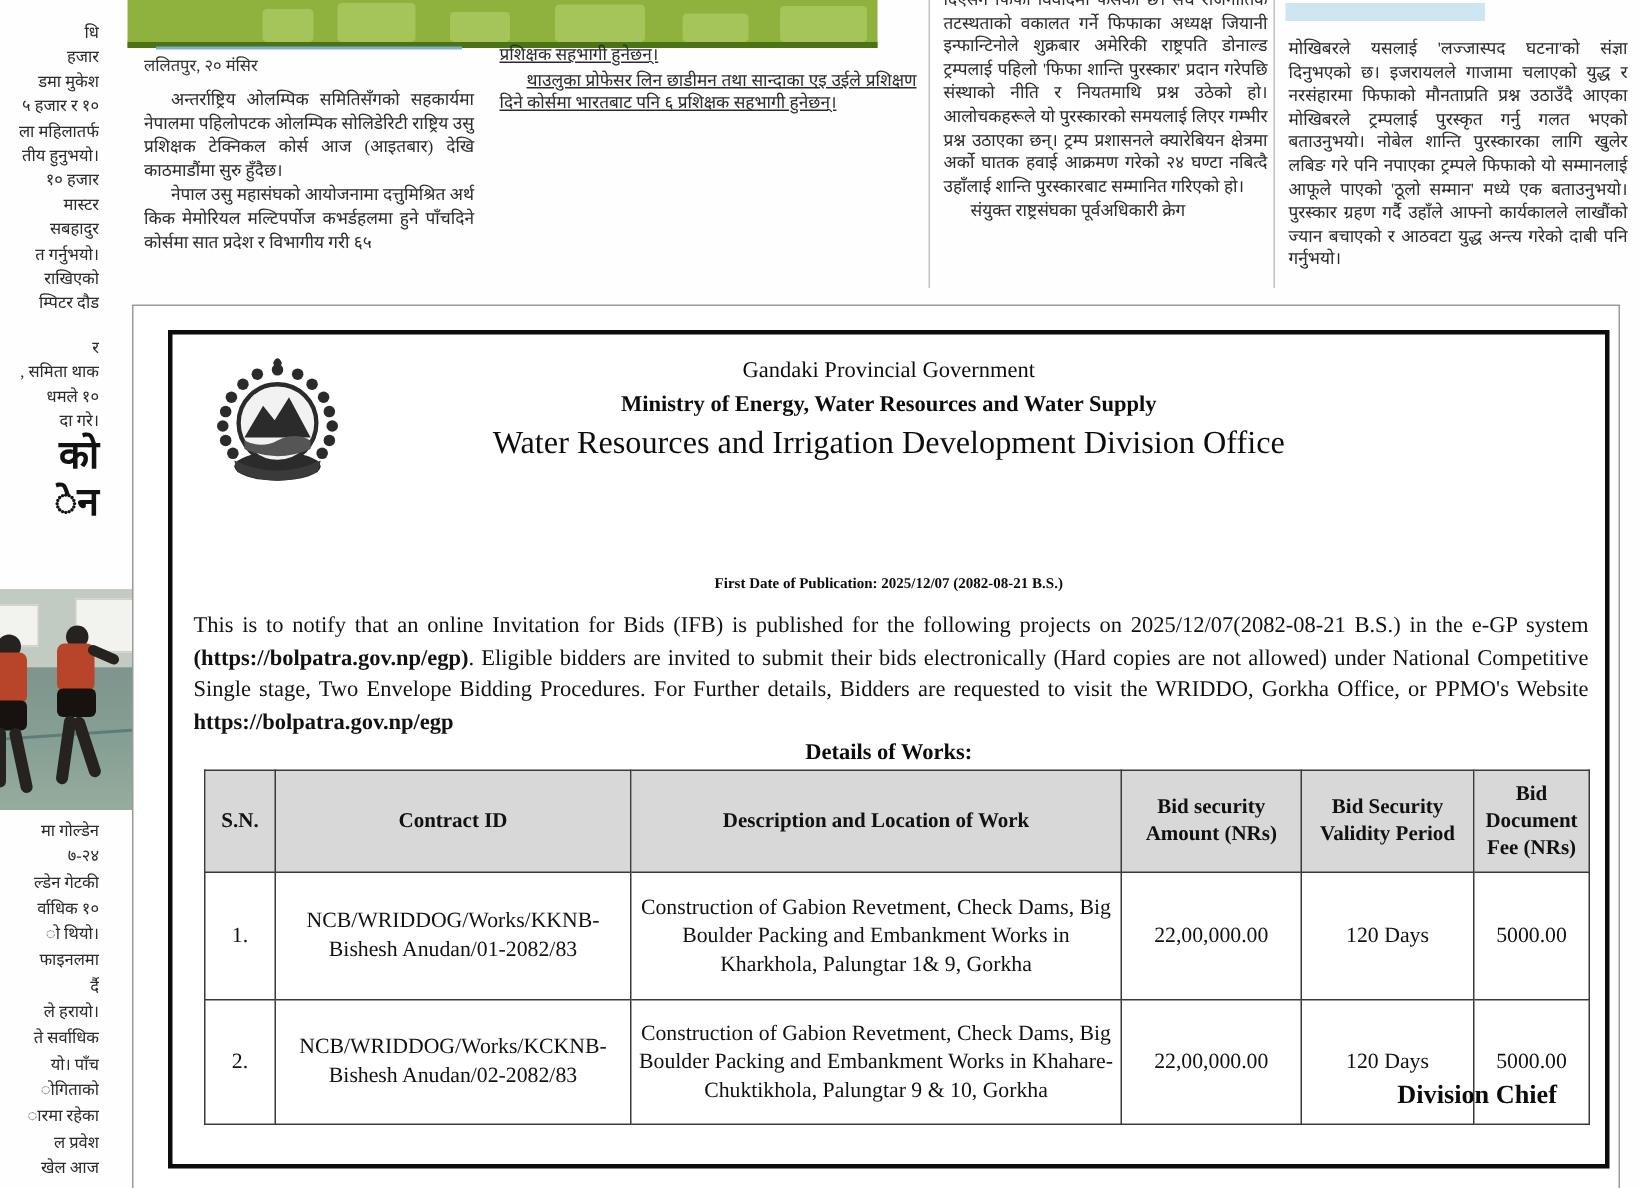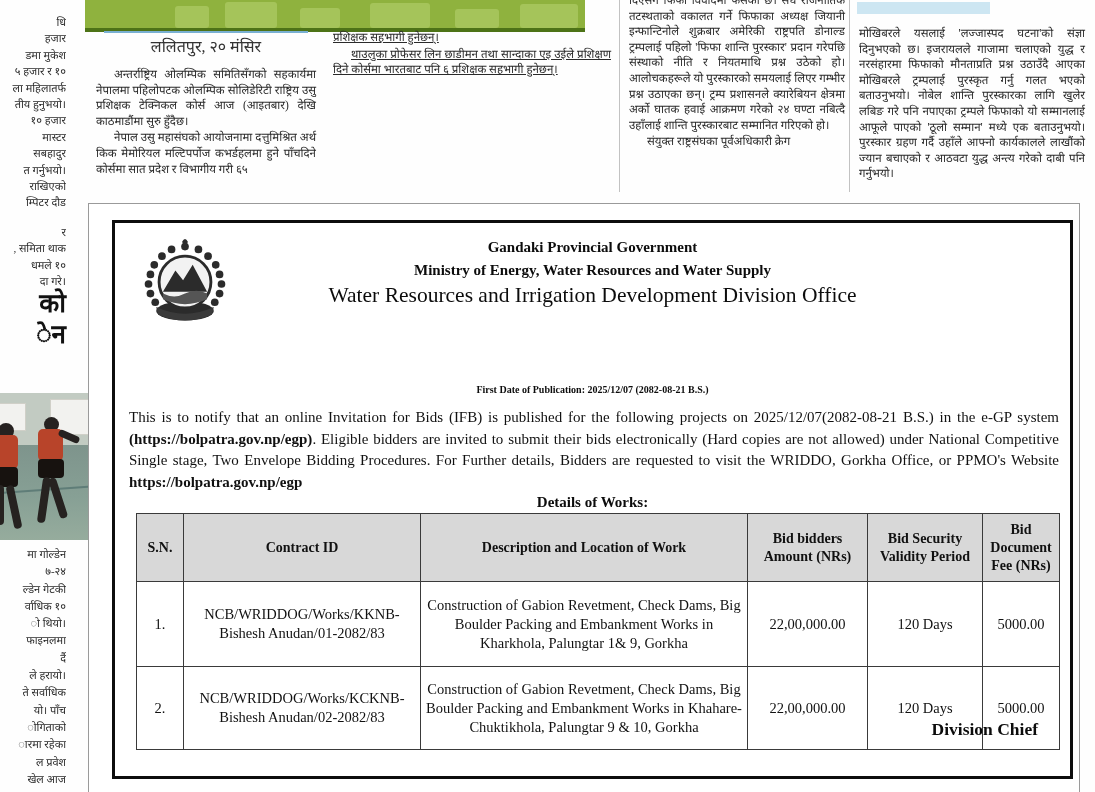--- a/index.html
+++ b/index.html
@@ -16,7 +16,7 @@
   .vrule{position:absolute;width:1px;background:#c2c2c2;}
   .masthead{font-weight:bold;font-size:13.5px;text-align:center;color:#111;}
   .masthead-rule{height:2px;background:#79b0d2;margin:3px 8px 2px 8px;}
-  .dateline{font-size:16px;text-align:center;color:#333;}
+  .dateline{font-size:11px;color:#333;}
 
   
   .frag{position:absolute;left:-4px;width:70px;text-align:right;font-size:11px;line-height:16.4px;color:#2a2a2a;white-space:nowrap;overflow:hidden;}

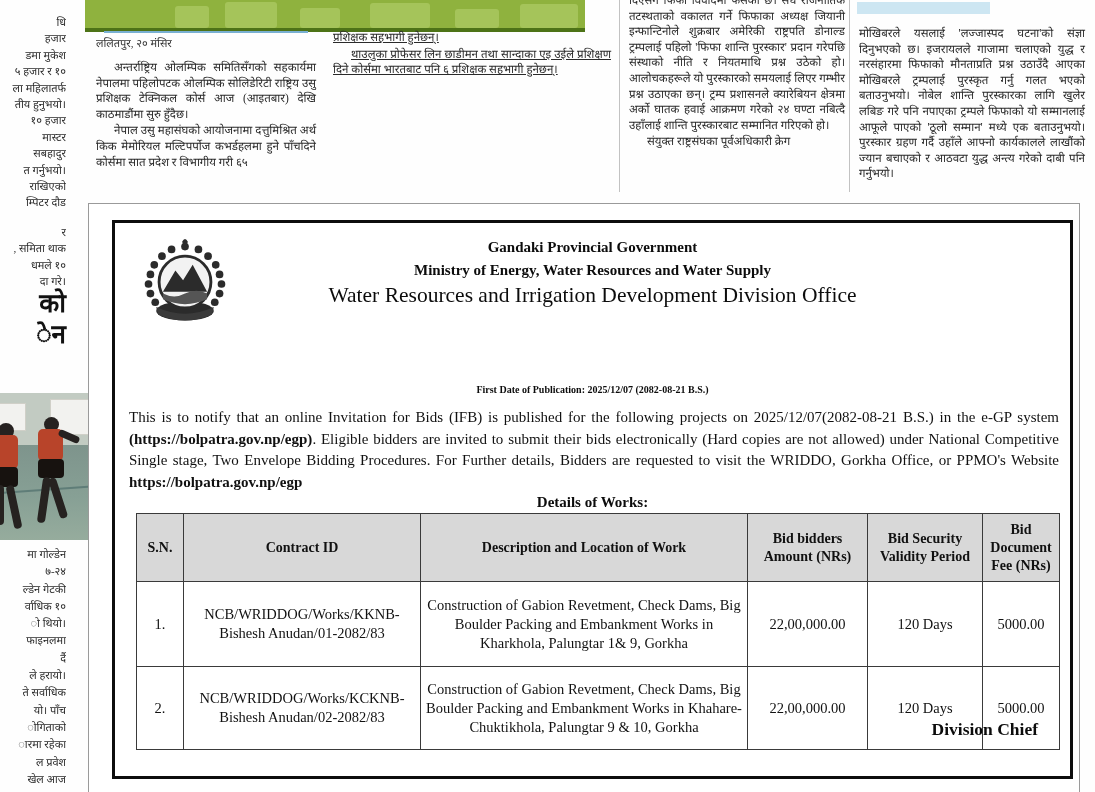--- a/index.html
+++ b/index.html
@@ -39,7 +39,7 @@
   .inner-box{position:absolute;left:112px;top:220px;width:961px;height:559px;border:3px solid #0d0d0d;background:#ffffff;box-sizing:border-box;}
   .emblem{position:absolute;left:22px;top:12px;width:96px;height:98px;}
   .hdr-center{position:absolute;left:0;width:100%;text-align:center;color:#0c0c0c;}
-  .hdr-gov{top:16px;font-size:15px;font-weight:bold;}
+  .hdr-gov{top:16px;font-size:15px;font-weight:normal;}
   .hdr-min{top:39px;font-size:15px;font-weight:bold;}
   .hdr-office{top:60px;font-size:21.5px;font-weight:normal;}
   .hdr-gorkha{top:91px;font-size:16px;font-weight:bold;}

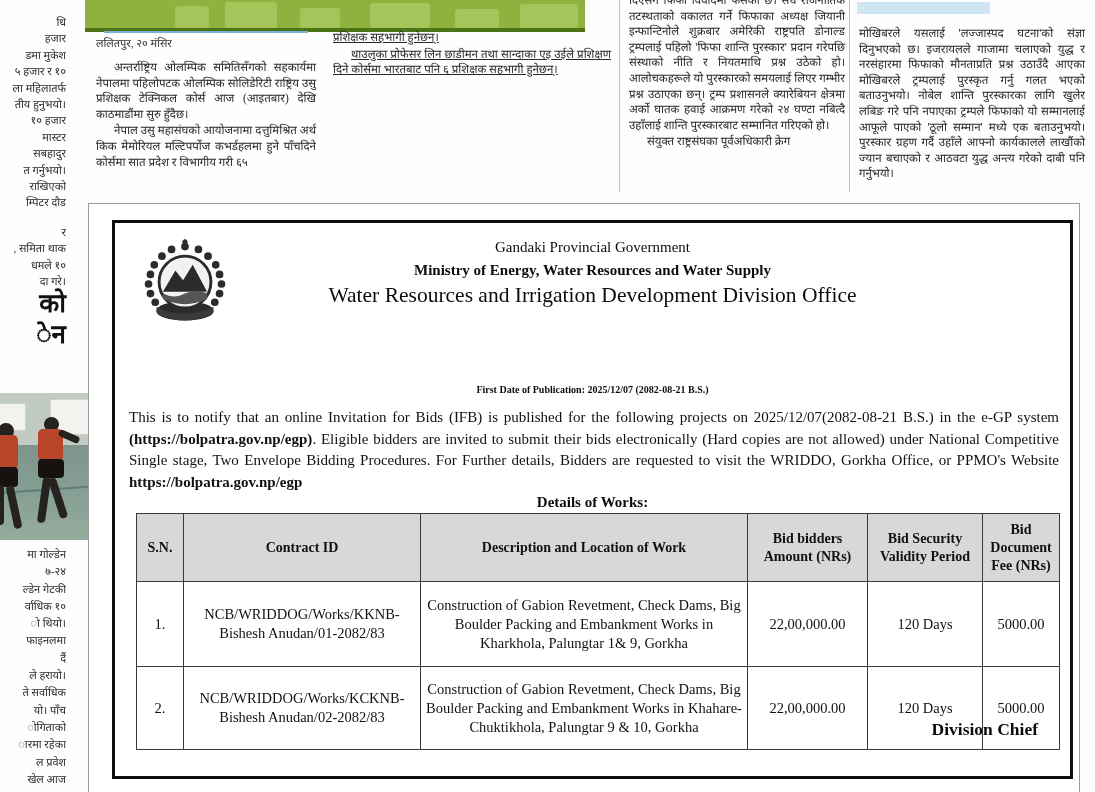--- a/index.html
+++ b/index.html
@@ -198,7 +198,7 @@
           <th>S.N.</th>
           <th>Contract ID</th>
           <th>Description and Location of Work</th>
-          <th>Bid bidders Amount (NRs)</th>
+          <th>Bid security Amount (NRs)</th>
           <th>Bid Security Validity Period</th>
           <th>Bid Document Fee (NRs)</th>
         </tr>

